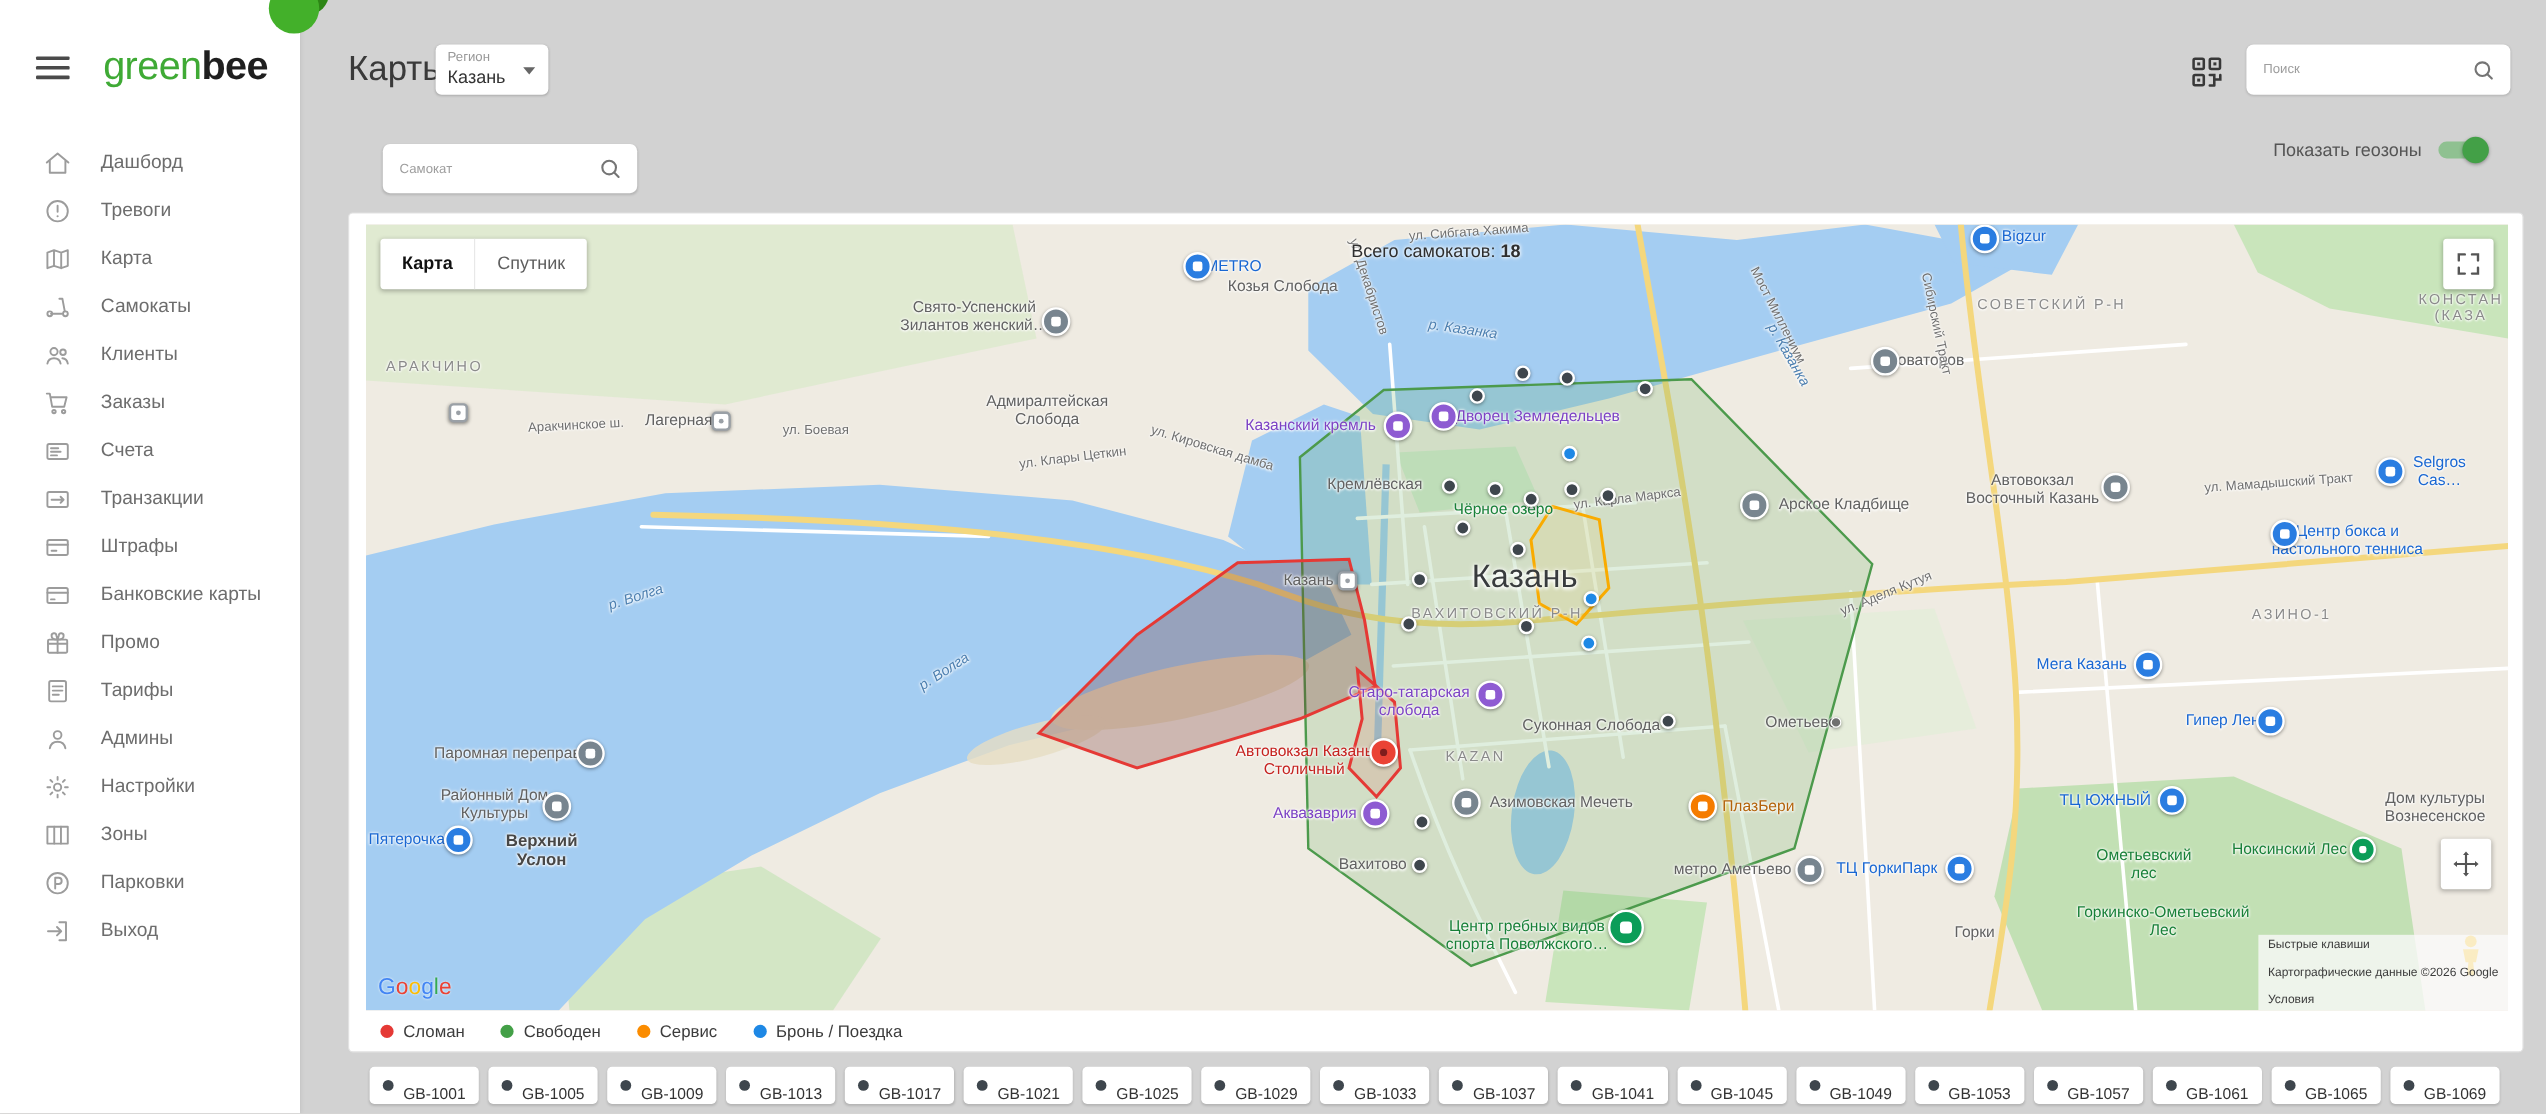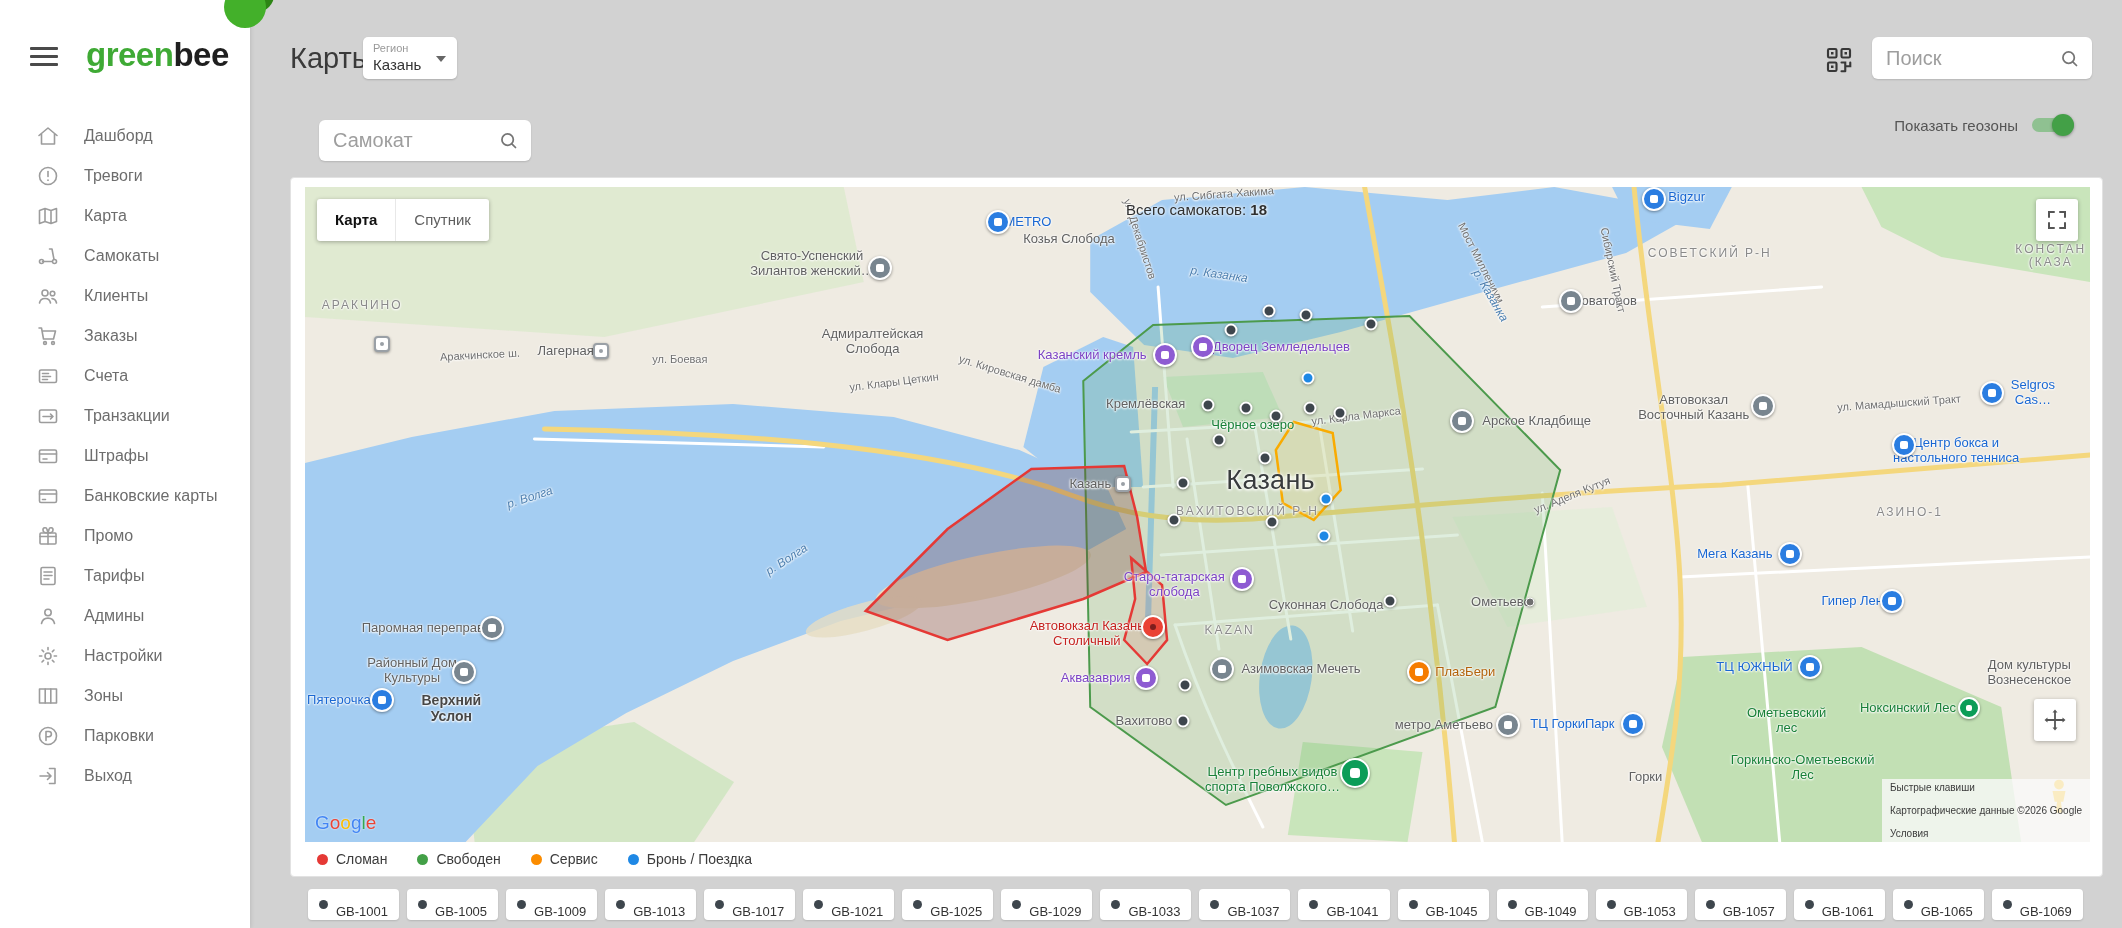--- a/index.html
+++ b/index.html
@@ -13,7 +13,7 @@
   .leaf.l1{left:224px;top:-14px;width:42px;height:42px;background:#43b02a;}
   .leaf.l2{left:240px;top:-22px;width:34px;height:34px;background:#2d8515;}
   .logo{position:absolute;left:86px;top:36px;font-size:33px;letter-spacing:-.5px;white-space:nowrap;}
-  .logo .g{color:#3faa35;font-weight:700;margin-top:47px;}
+  .logo .g{color:#3faa35;font-weight:400;margin-top:47px;}
   .logo .b{color:#1f1f1f;font-weight:700;}
   .menu{position:absolute;left:0;top:116px;width:100%;}
   .mi{display:flex;align-items:center;height:40px;padding-left:36px;cursor:pointer;color:#6d6d6d;}

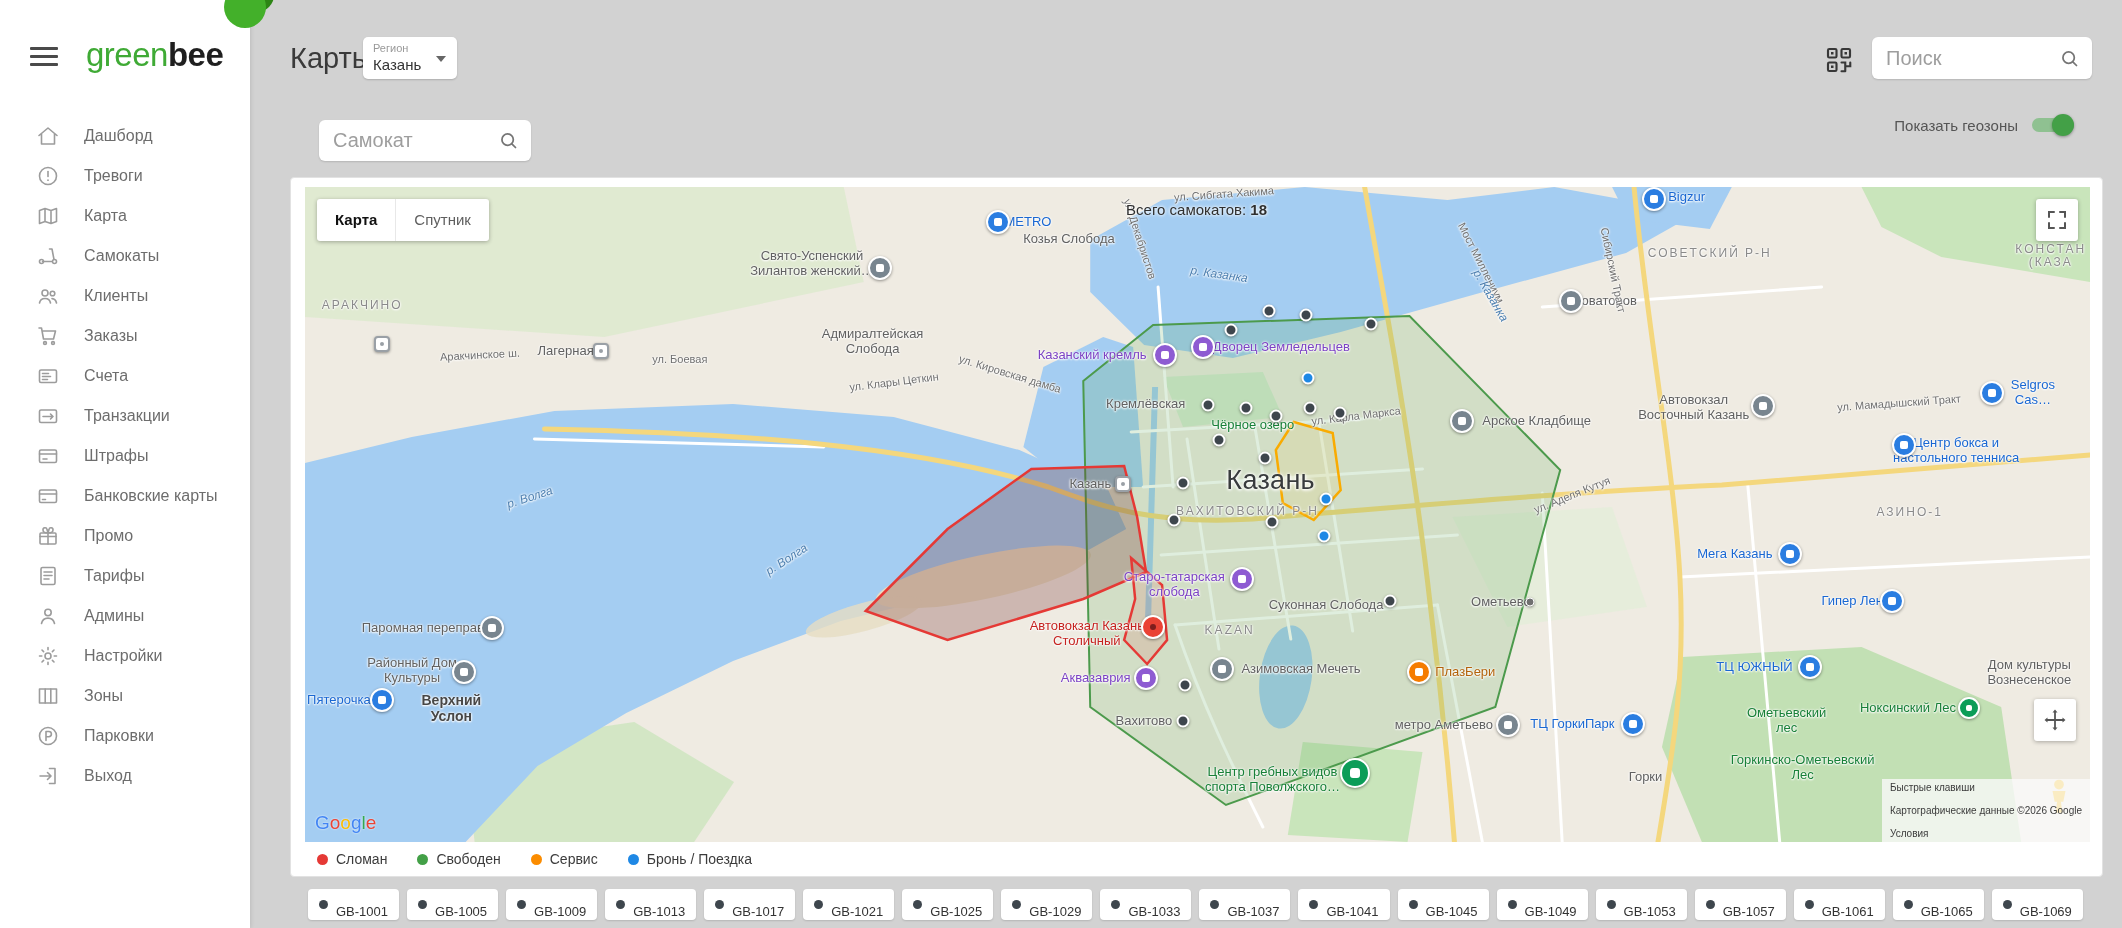--- a/index.html
+++ b/index.html
@@ -30,7 +30,7 @@
   .qr-btn{position:absolute;left:1824px;top:45px;width:30px;height:30px;color:#383838;cursor:pointer;}
   .qr-btn svg{width:100%;height:100%;}
   .search{position:absolute;background:#fff;border-radius:6px;box-shadow:0 1px 2px rgba(0,0,0,.14);display:flex;align-items:center;padding:0 12px;box-sizing:border-box;}
-  .search input{border:none;outline:none;flex:1;font-size:20px;color:#333;font-family:inherit;background:transparent;min-width:0;}
+  .search input{border:none;outline:none;flex:1;font-size:11px;color:#333;font-family:inherit;background:transparent;min-width:0;}
   .search input::placeholder{color:#9e9e9e;}
   .search .mag{width:21px;height:21px;color:#757575;flex:none;}
   .search .mag svg{width:100%;height:100%;}

